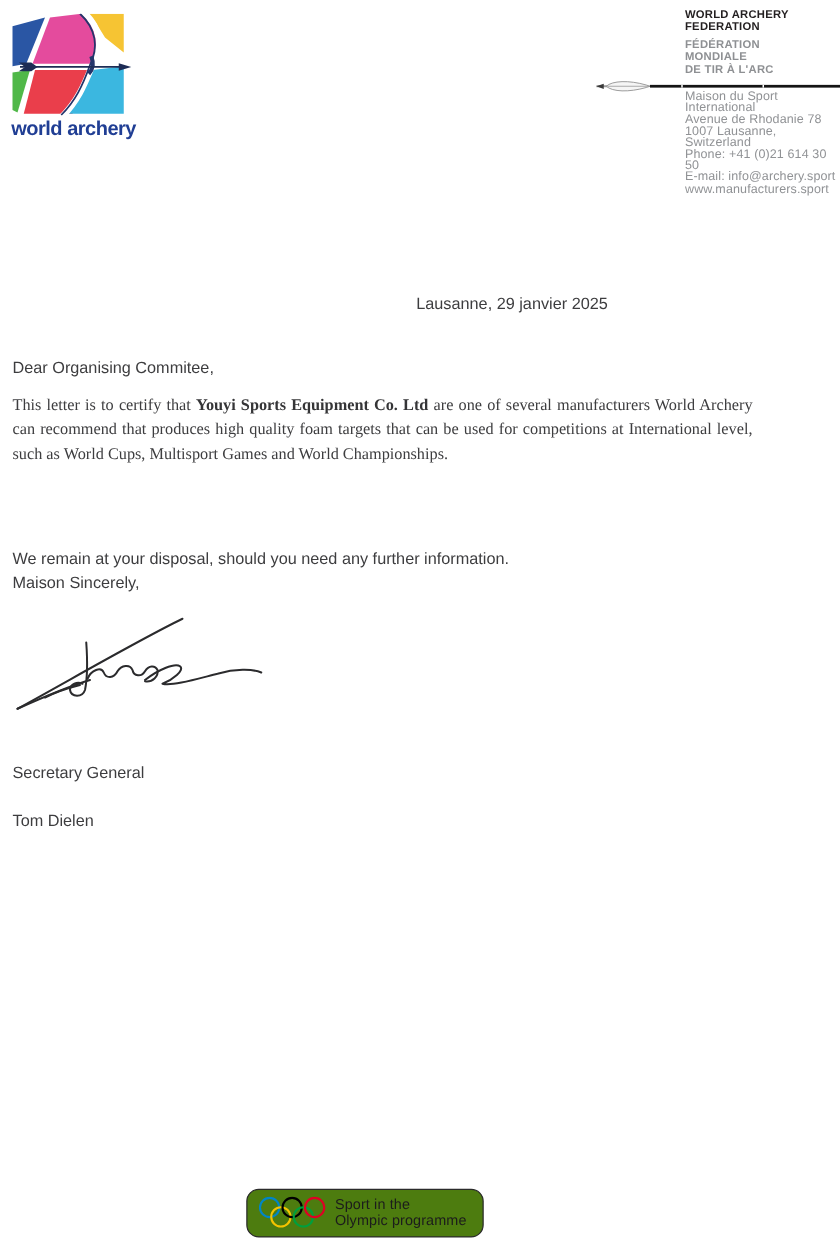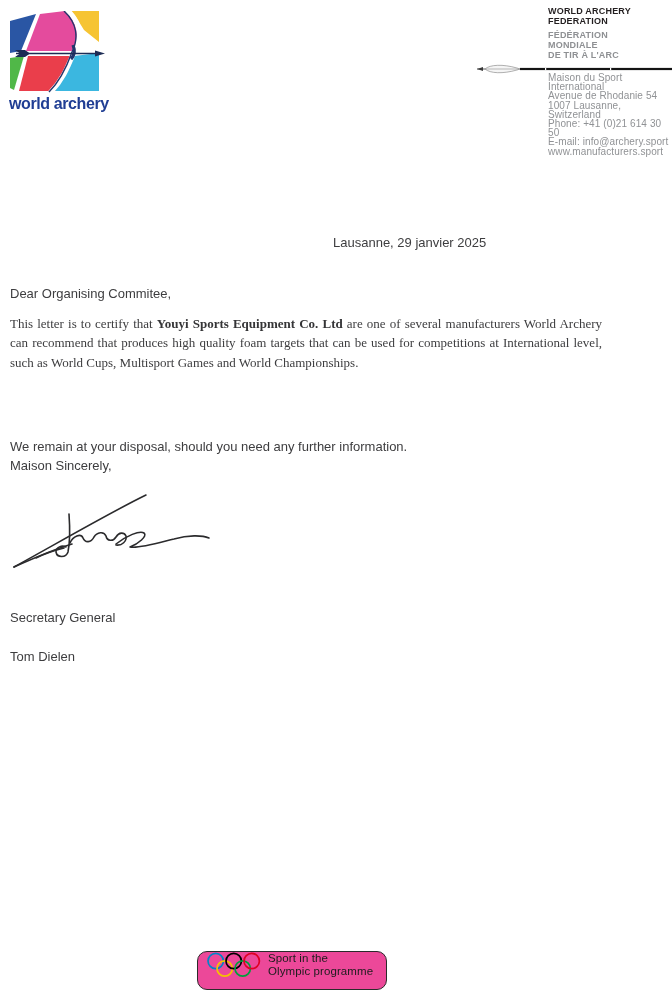--- a/index.html
+++ b/index.html
@@ -68,7 +68,7 @@
 
   <div class="abs address" style="left:548px;top:73px;">
     <div>Maison du Sport International</div>
-    <div>Avenue de Rhodanie 54</div>
+    <div>Avenue de Rhodanie 78</div>
     <div>1007 Lausanne, Switzerland</div>
     <div>Phone: +41 (0)21 614 30 50</div>
     <div>E-mail: info@archery.sport</div>

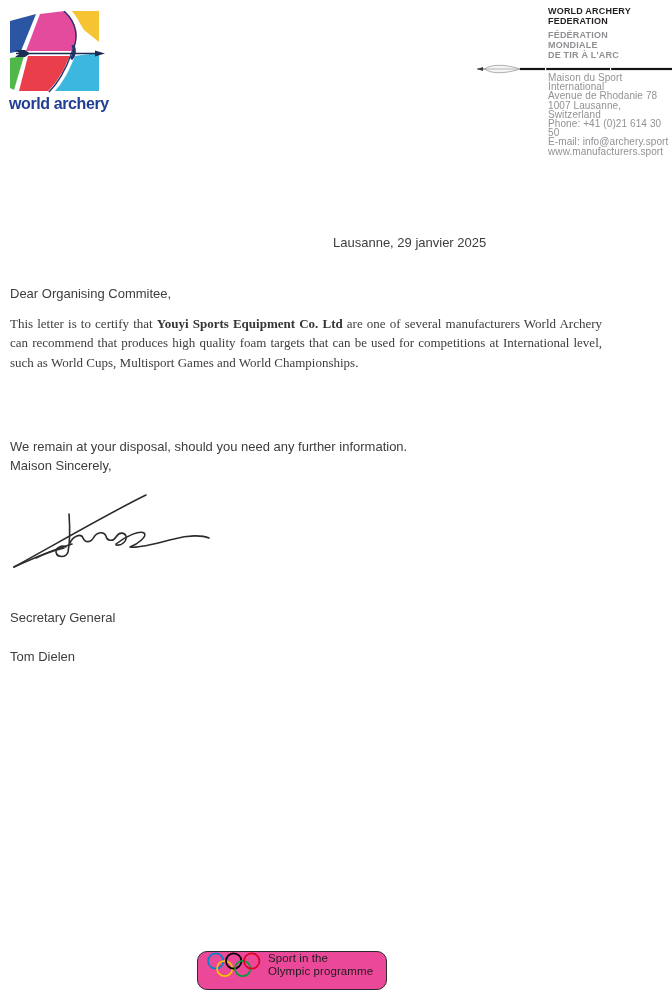--- a/index.html
+++ b/index.html
@@ -22,7 +22,7 @@
 
   
   .badge{left:197px;top:951px;width:190px;height:39px;border:1px solid #2b2b2b;border-radius:10px;
-         display:flex;align-items:flex-start;gap:7px;padding-left:9px;box-sizing:border-box;background:#ec4899;}
+         display:flex;align-items:center;gap:7px;padding-left:9px;box-sizing:border-box;background:#4d7c0f;}
   .badge-text div{font-size:11.5px;line-height:13px;color:#1c1c1c;letter-spacing:0.1px;}
 </style>
 </head>

